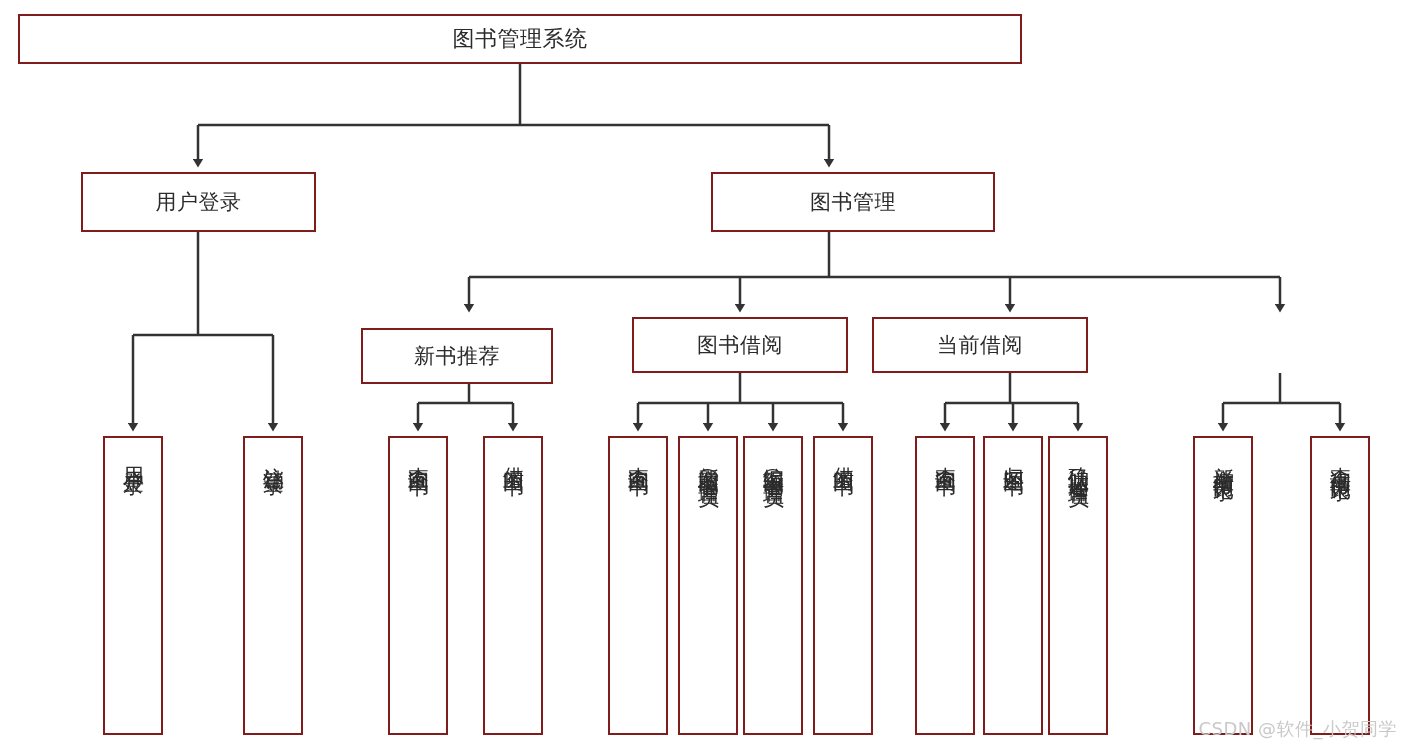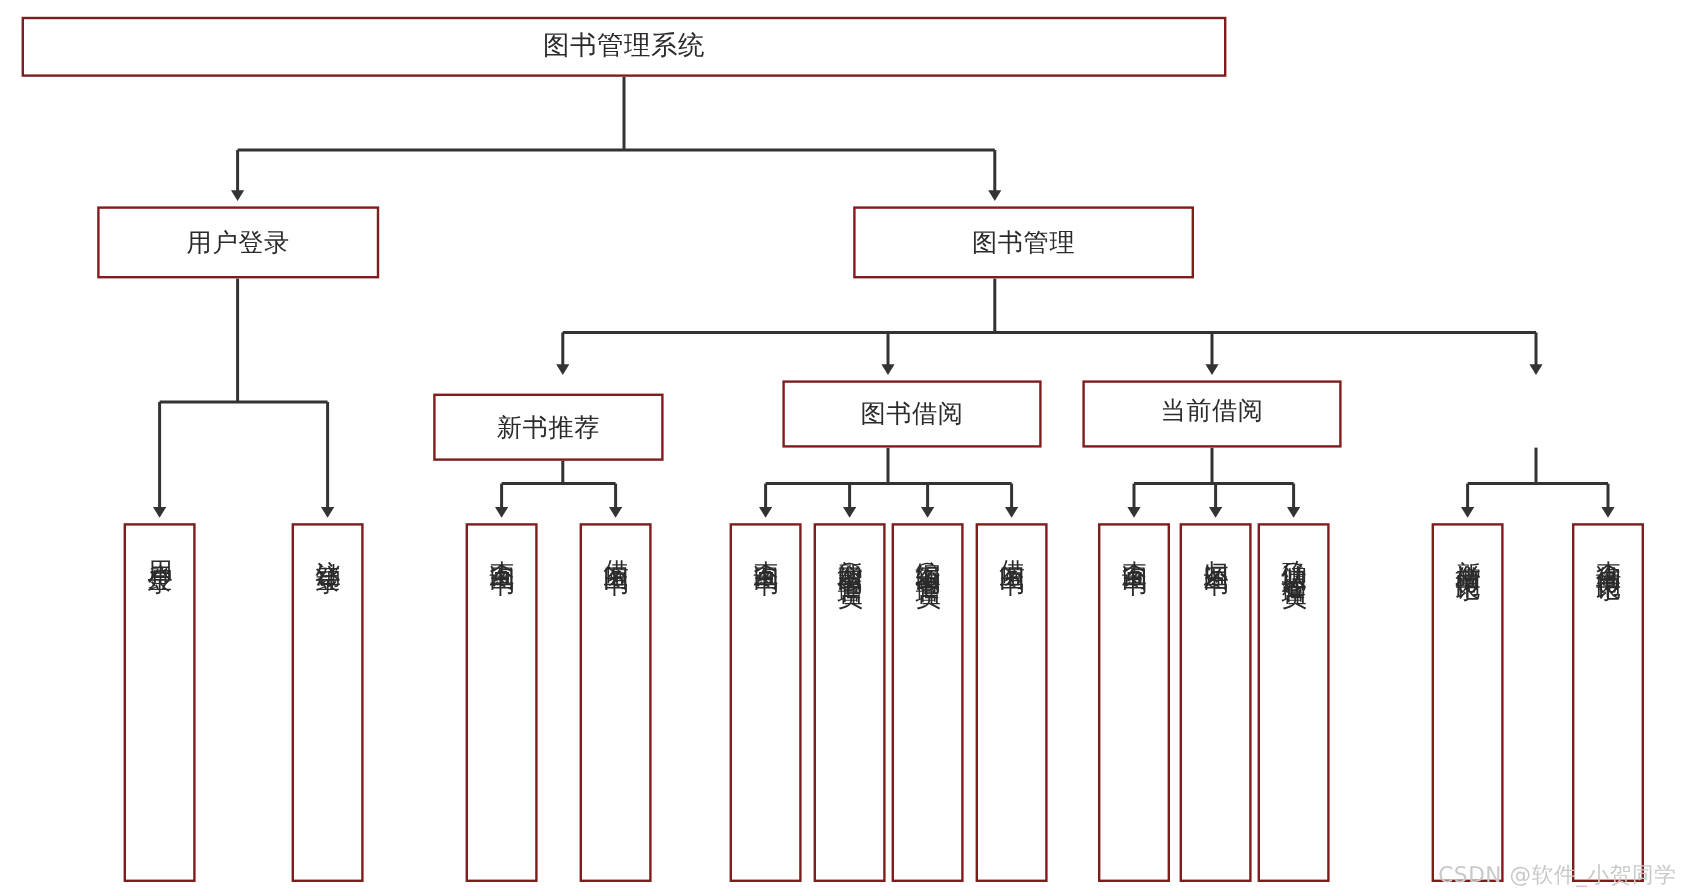--- a/index.html
+++ b/index.html
@@ -145,7 +145,7 @@
   <div class="node horiz" style="left:361px; top:317px; width:192px; height:56px;margin-top:11px;">
     <span class="label">新书推荐</span>
   </div>
-  <div class="node horiz" style="left:632px; top:317px; width:216px; height:56px;margin-left:20px;">
+  <div class="node horiz" style="left:632px; top:317px; width:216px; height:56px;">
     <span class="label">图书借阅</span>
   </div>
   <div class="node horiz" style="left:902px; top:317px; width:216px; height:56px;font-family:Liberation Mono, monospace;">

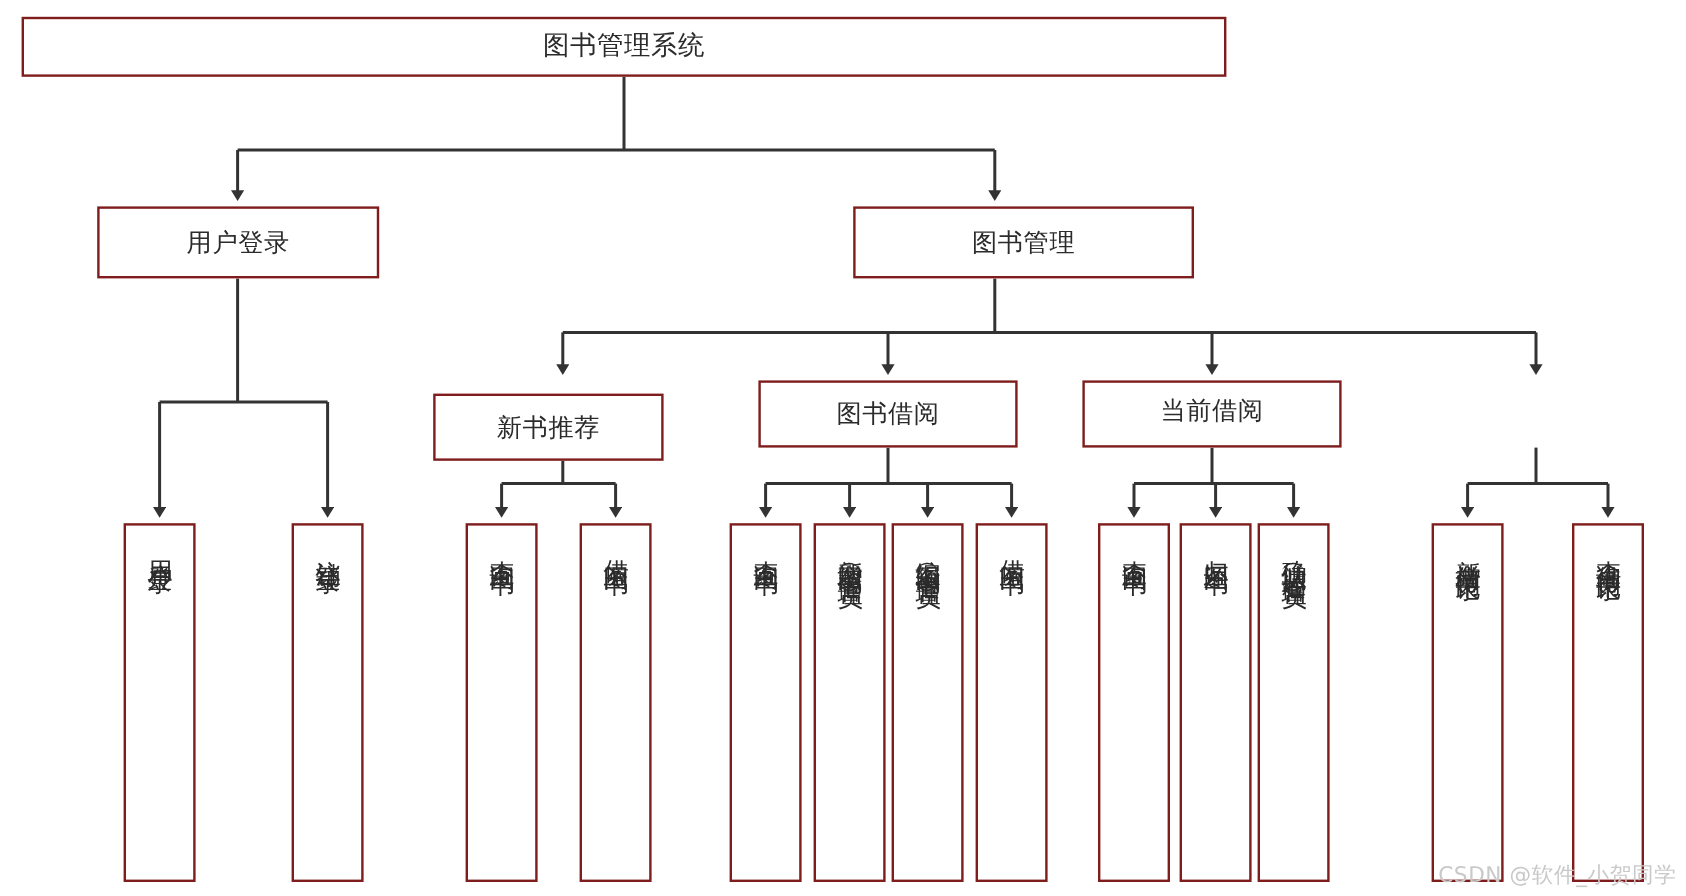--- a/index.html
+++ b/index.html
@@ -148,7 +148,7 @@
   <div class="node horiz" style="left:632px; top:317px; width:216px; height:56px;">
     <span class="label">图书借阅</span>
   </div>
-  <div class="node horiz" style="left:902px; top:317px; width:216px; height:56px;font-family:Liberation Mono, monospace;">
+  <div class="node horiz" style="left:872px; top:317px; width:216px; height:56px;">
     <span class="label">当前借阅</span>
   </div>
 

